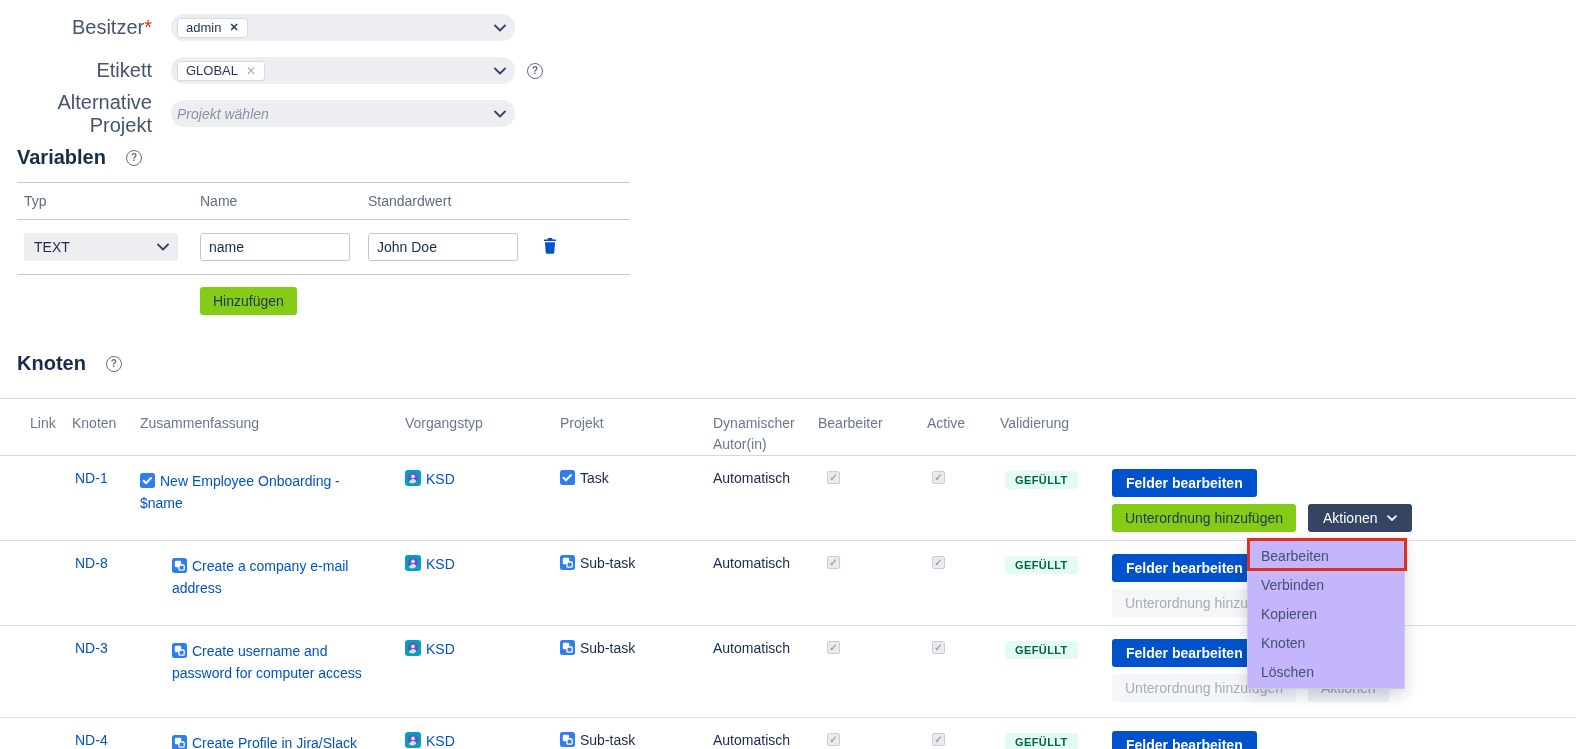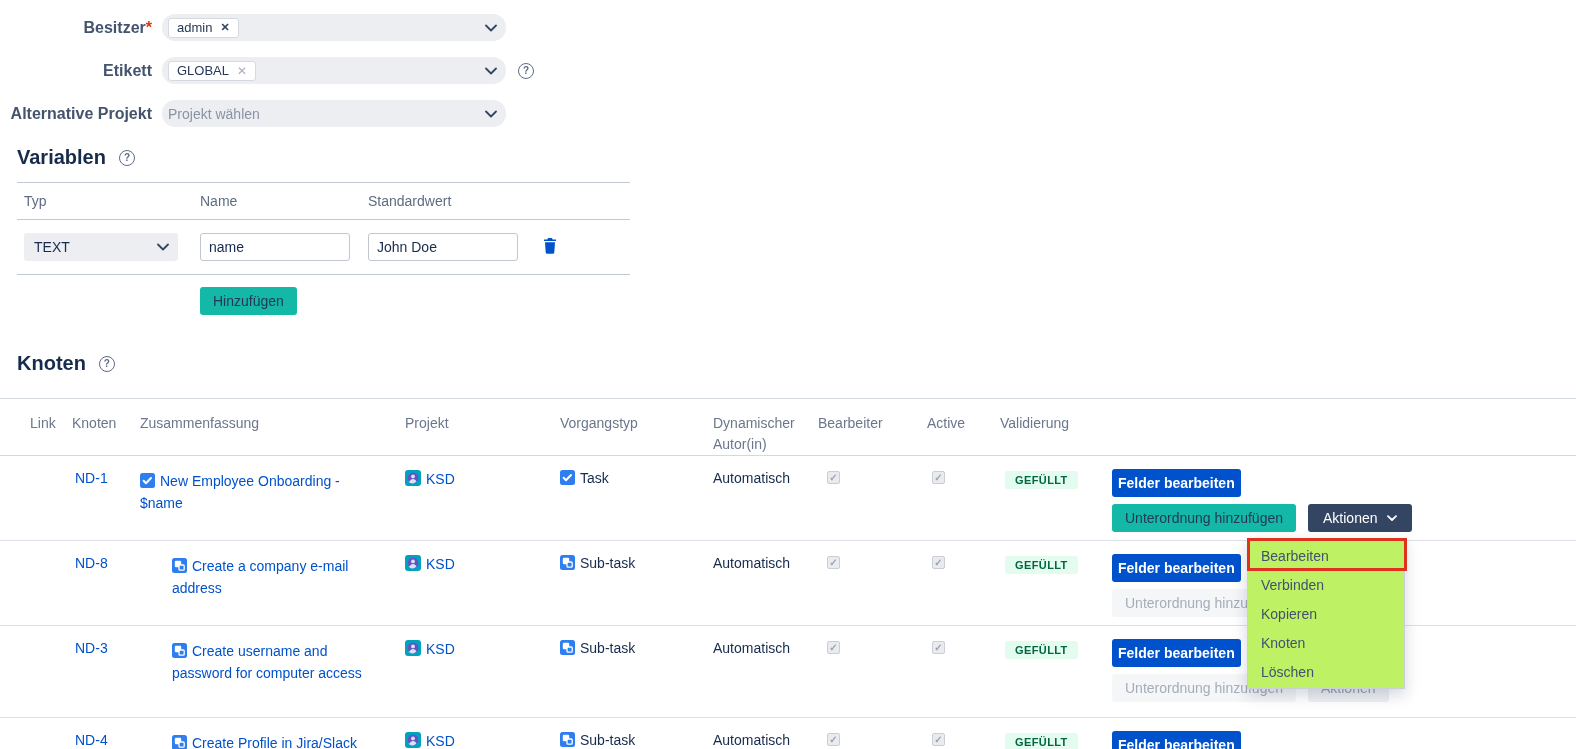--- a/index.html
+++ b/index.html
@@ -12,7 +12,7 @@
   
   .form-area { position:absolute; top:14px; left:0; }
   .frow { display:flex; align-items:center; height:27px; margin-bottom:16px; }
-  .flabel { width:152px; text-align:right; margin-right:10px; color:#44546F; font-weight:700; font-size:16px; }
+  .flabel { width:152px; text-align:right; margin-right:19px; color:#44546F; font-weight:400; font-size:20px; }
   .req { color:#DE350B; }
   .fselect { position:relative; width:344px; height:27px; background:#ECEEF2; border-radius:13px;
              display:flex; align-items:center; padding:0 30px 0 6px;text-align:right; }

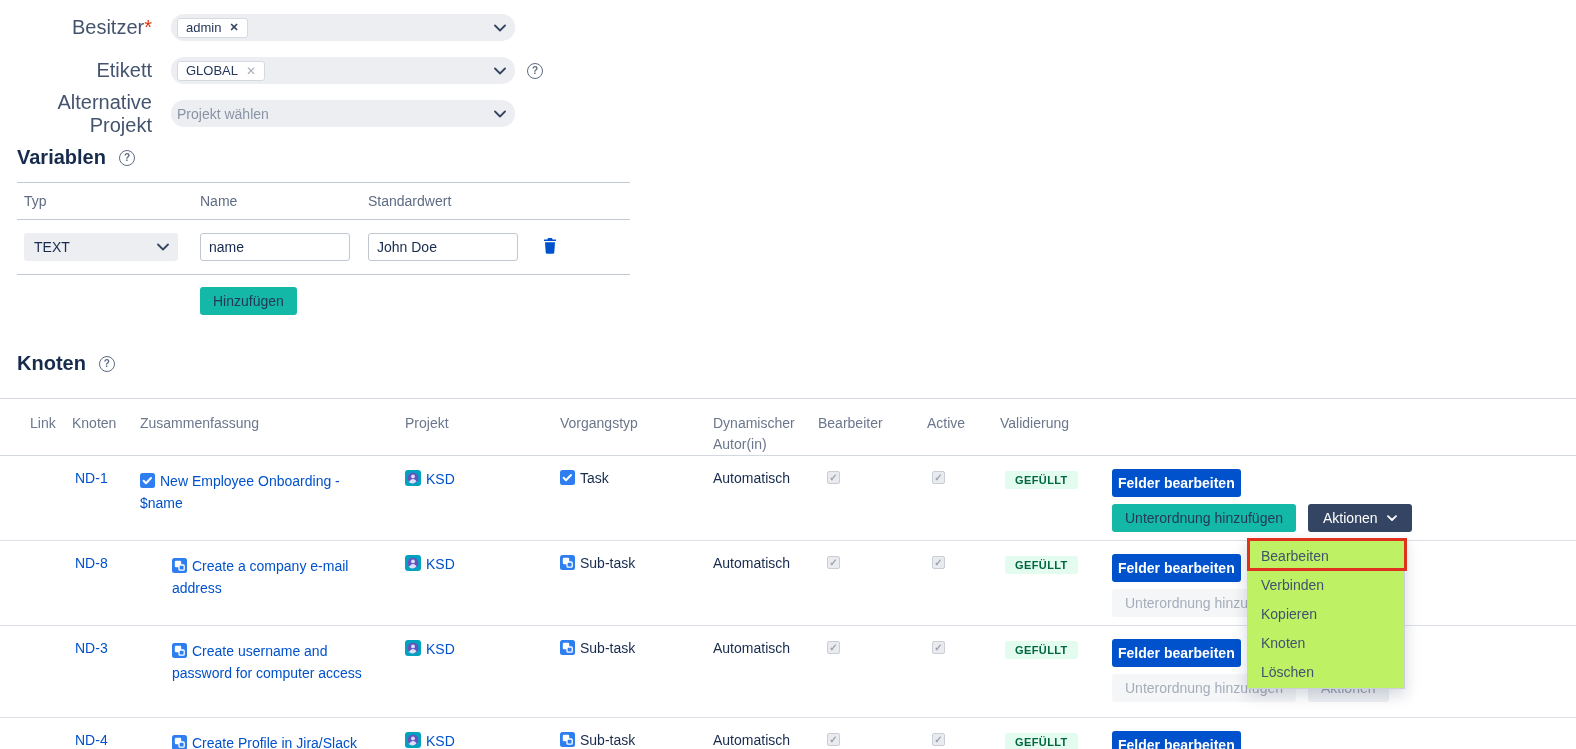--- a/index.html
+++ b/index.html
@@ -21,7 +21,7 @@
   .chip .x { font-size:11px; font-weight:700; color:#344563; line-height:1; cursor:pointer; }
   .chip .x.light { color:#A9B0BC; font-weight:400; font-size:12px; }
   .sel-chevron { position:absolute; right:9px; top:10px; }
-  .placeholder { color:#8993A4; }
+  .placeholder { color:#8993A4;font-style:italic; }
   .qicon { width:16px; height:16px; border:1.5px solid #5E6C84; border-radius:50%;
            display:inline-flex; align-items:center; justify-content:center;
            font-size:10px; font-weight:700; color:#5E6C84; flex:0 0 auto; }

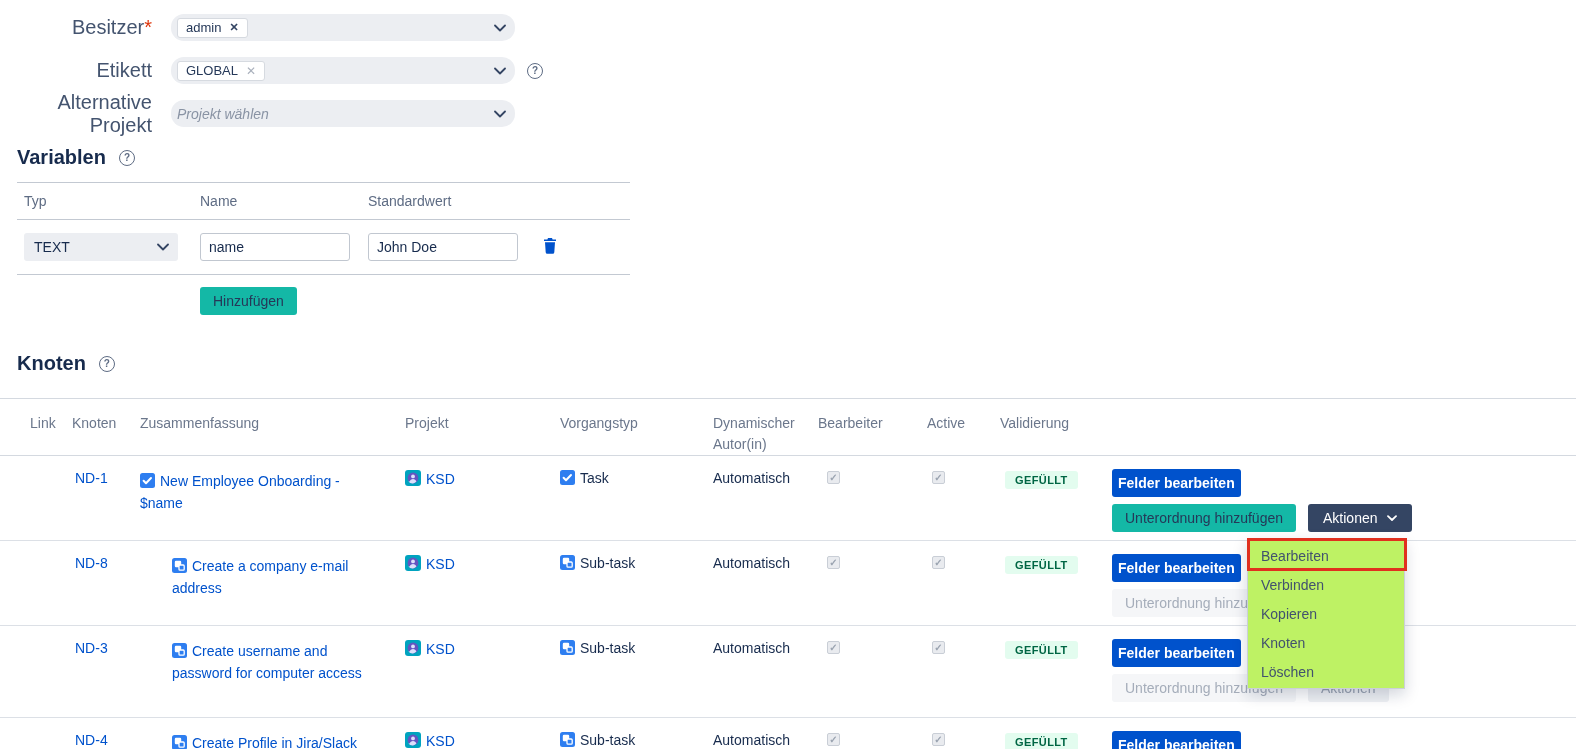--- a/index.html
+++ b/index.html
@@ -27,7 +27,7 @@
            font-size:10px; font-weight:700; color:#5E6C84; flex:0 0 auto; }
   .after-sel { margin-left:12px; }
   
-  .sec-title { display:flex; align-items:center; gap:13px; font-size:20px; font-weight:700; color:#172B4D;text-align:center; }
+  .sec-title { display:flex; align-items:center; gap:20px; font-size:20px; font-weight:700; color:#172B4D;text-align:center; }
   
   .variablen { position:absolute; top:146px; left:17px; width:613px; }
   .vtable { margin-top:13px; border-top:1px solid #C3C9D2; }

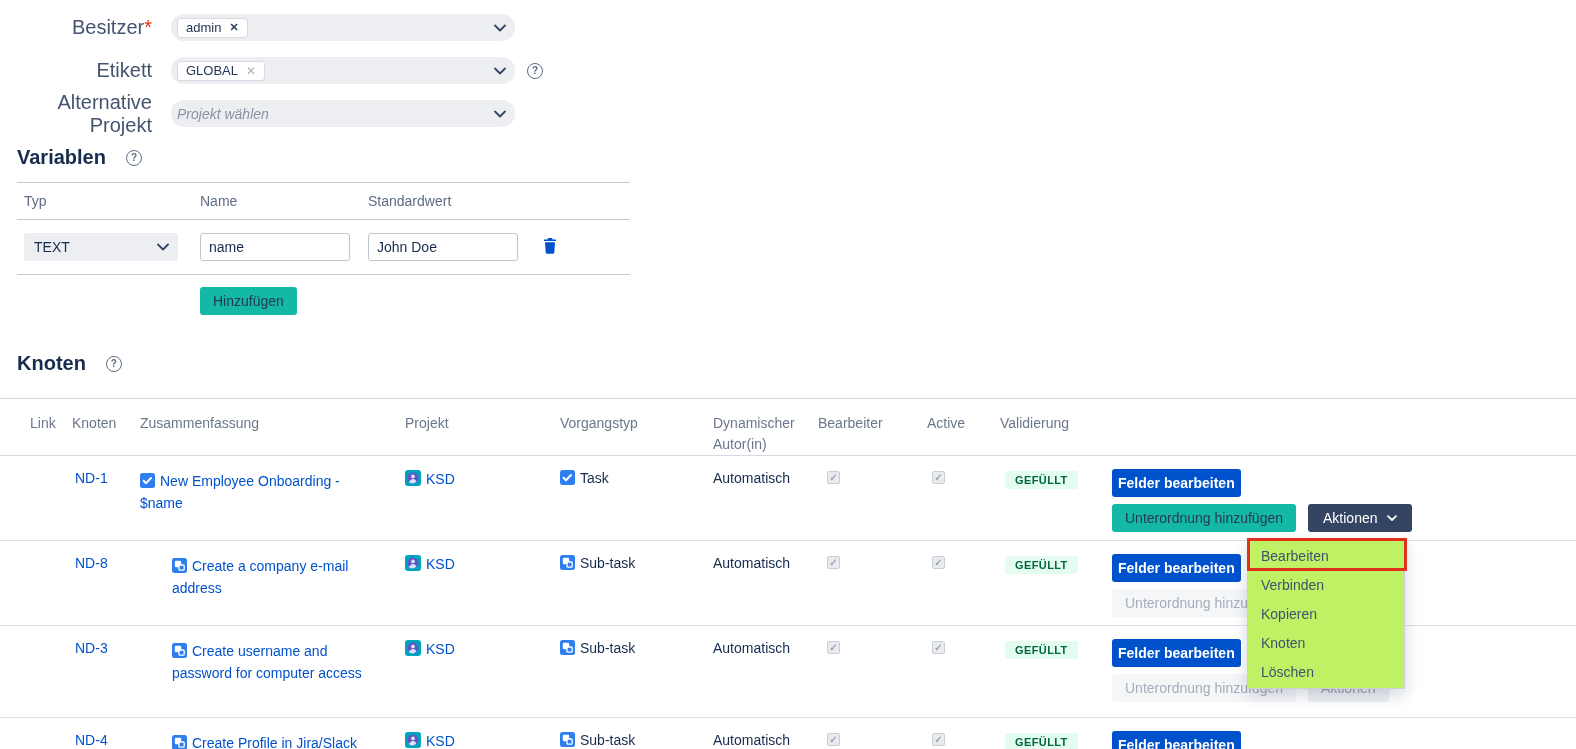--- a/index.html
+++ b/index.html
@@ -43,7 +43,7 @@
   .add-row { margin-top:12px; padding-left:183px; }
   .btn { border:none; border-radius:3px; height:28px; font-family:"Liberation Sans",sans-serif;
          font-size:14px; cursor:pointer; display:inline-flex; align-items:center; }
-  .btn-subtle { background:#14b8a6; color:#253858; padding:0 13px; }
+  .btn-subtle { background:#84cc16; color:#253858; padding:0 13px; }
   .btn-subtle.disabled { color:#A5ADBA; background:#F5F6F8; cursor:default; }
   .btn-subtle.half-disabled { color:#97A0AF; background:#EEF0F3; cursor:default; }
   .btn-primary { background:#0052CC; color:#fff; font-weight:700; padding:0 6px; }

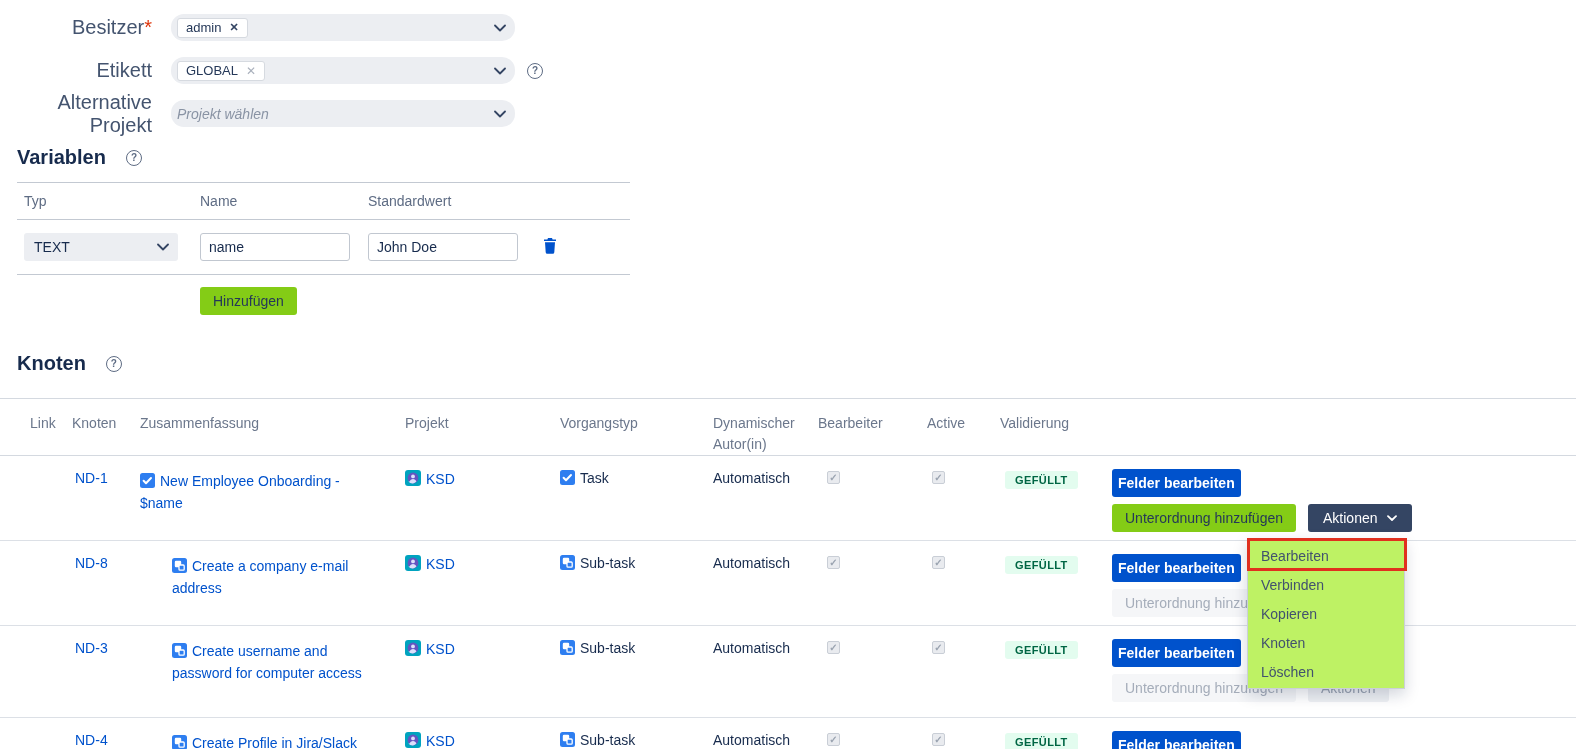--- a/index.html
+++ b/index.html
@@ -188,8 +188,8 @@
       <div>Link</div>
       <div>Knoten</div>
       <div>Zusammenfassung</div>
+      <div>Vorgangstyp</div>
       <div>Projekt</div>
-      <div>Vorgangstyp</div>
       <div>Dynamischer Autor(in)</div>
       <div>Bearbeiter</div>
       <div>Active</div>

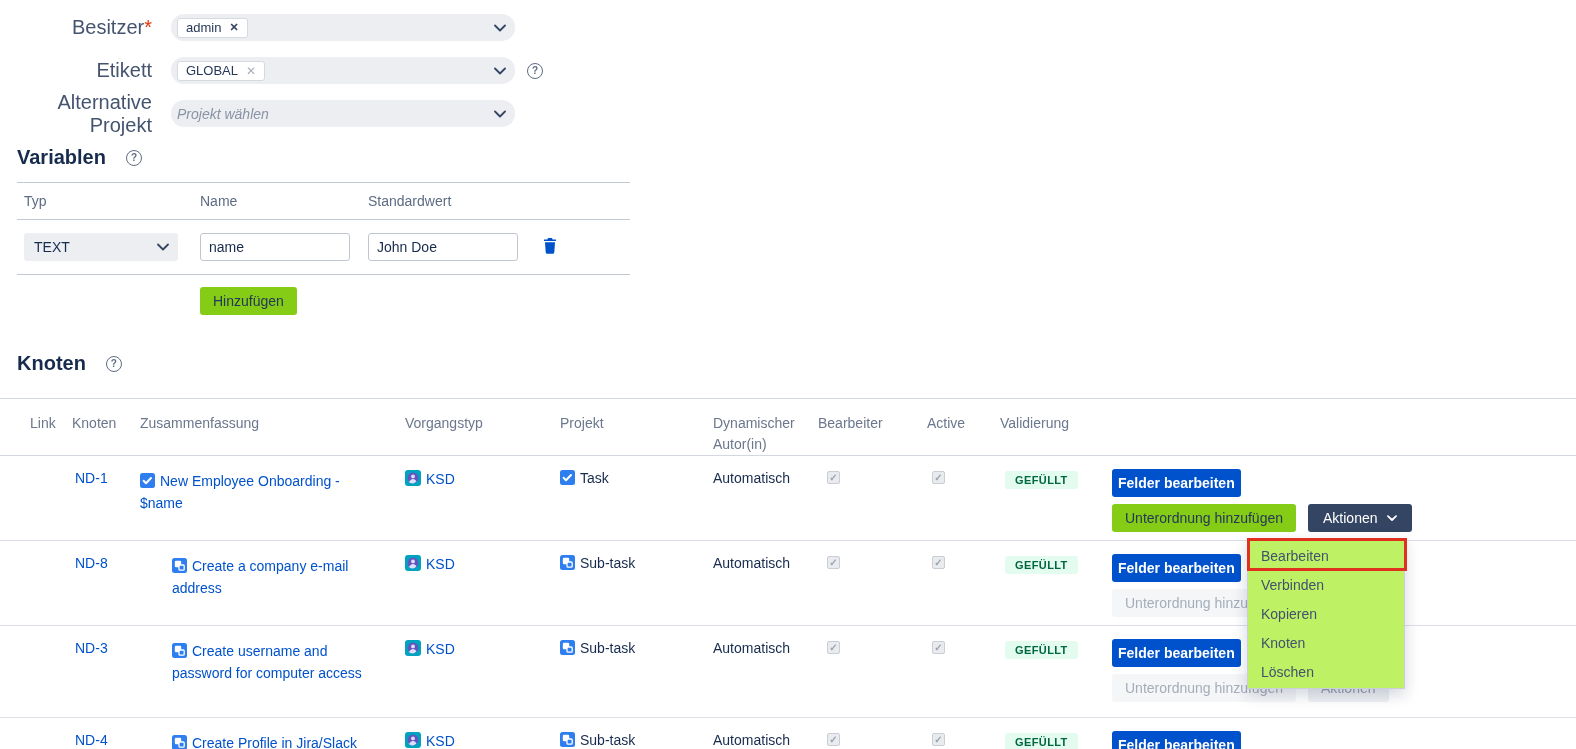--- a/index.html
+++ b/index.html
@@ -46,7 +46,7 @@
   .btn-subtle { background:#84cc16; color:#253858; padding:0 13px; }
   .btn-subtle.disabled { color:#A5ADBA; background:#F5F6F8; cursor:default; }
   .btn-subtle.half-disabled { color:#97A0AF; background:#EEF0F3; cursor:default; }
-  .btn-primary { background:#0052CC; color:#fff; font-weight:700; padding:0 6px; }
+  .btn-primary { background:#0052CC; color:#fff; font-weight:700; padding:0 14px; }
   .btn-dark { background:#344563; color:#fff; padding:0 15px; gap:9px; }
   
   .knoten-title { position:absolute; top:352px; left:17px; }

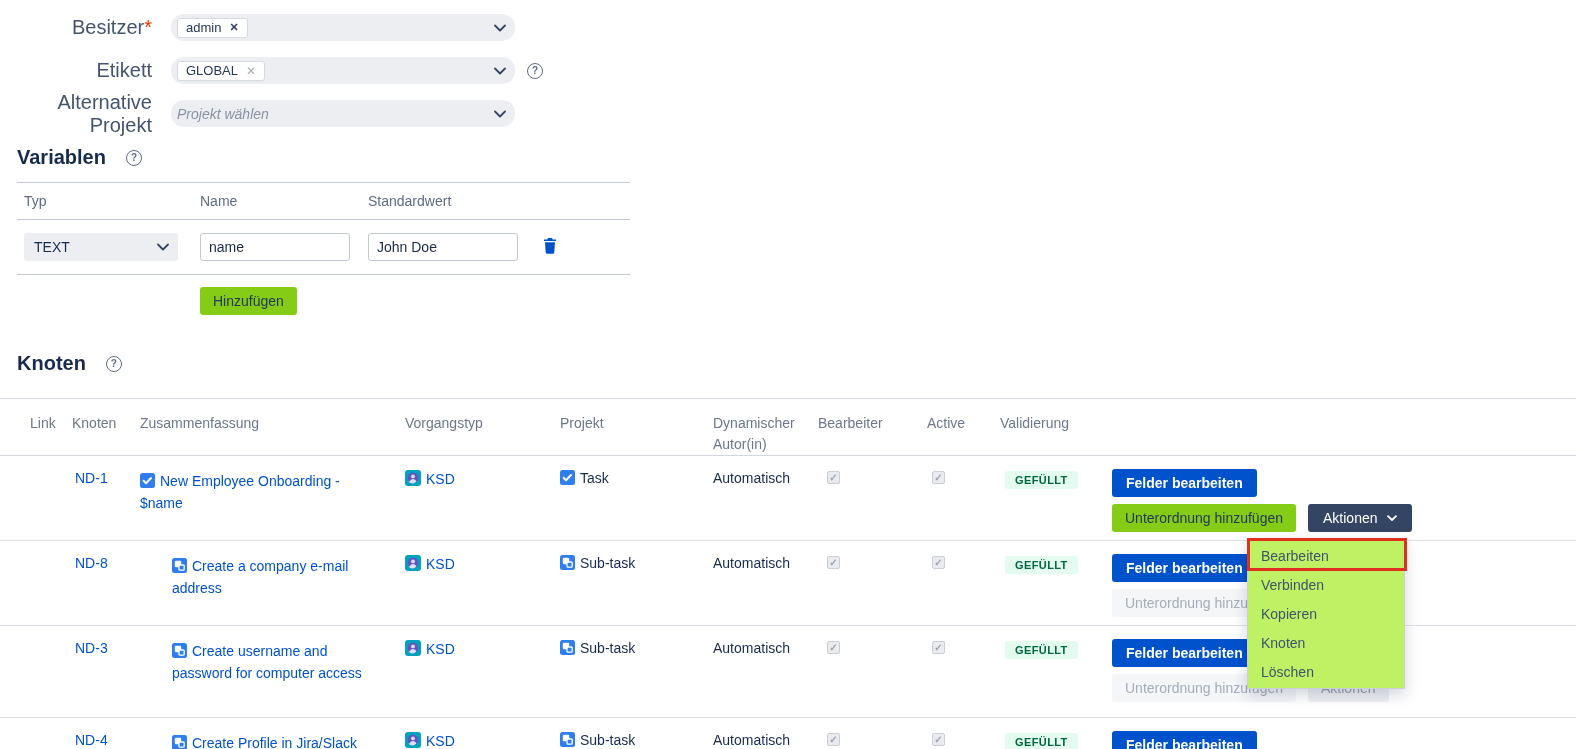--- a/index.html
+++ b/index.html
@@ -75,7 +75,7 @@
   .actions-stack { display:flex; flex-direction:column; gap:7px; align-items:flex-start; }
   .actions-row { display:flex; gap:12px;border-radius:12px; }
   
-  .menu { position:absolute; left:1247px; top:538px; width:158px; background:#bef264;
+  .menu { position:absolute; left:1247px; top:538px; width:158px; background:#c4b5fd;
           border:1px solid #CBD0D8; box-shadow:0 6px 14px rgba(9,30,66,.18); z-index:10; padding:2px 0; }
   .menu-item { height:29px; display:flex; align-items:center; padding-left:13px; color:#42526E; cursor:pointer; }
   .annotation { position:absolute; left:-1px; top:-1px; width:160px; height:33px;

